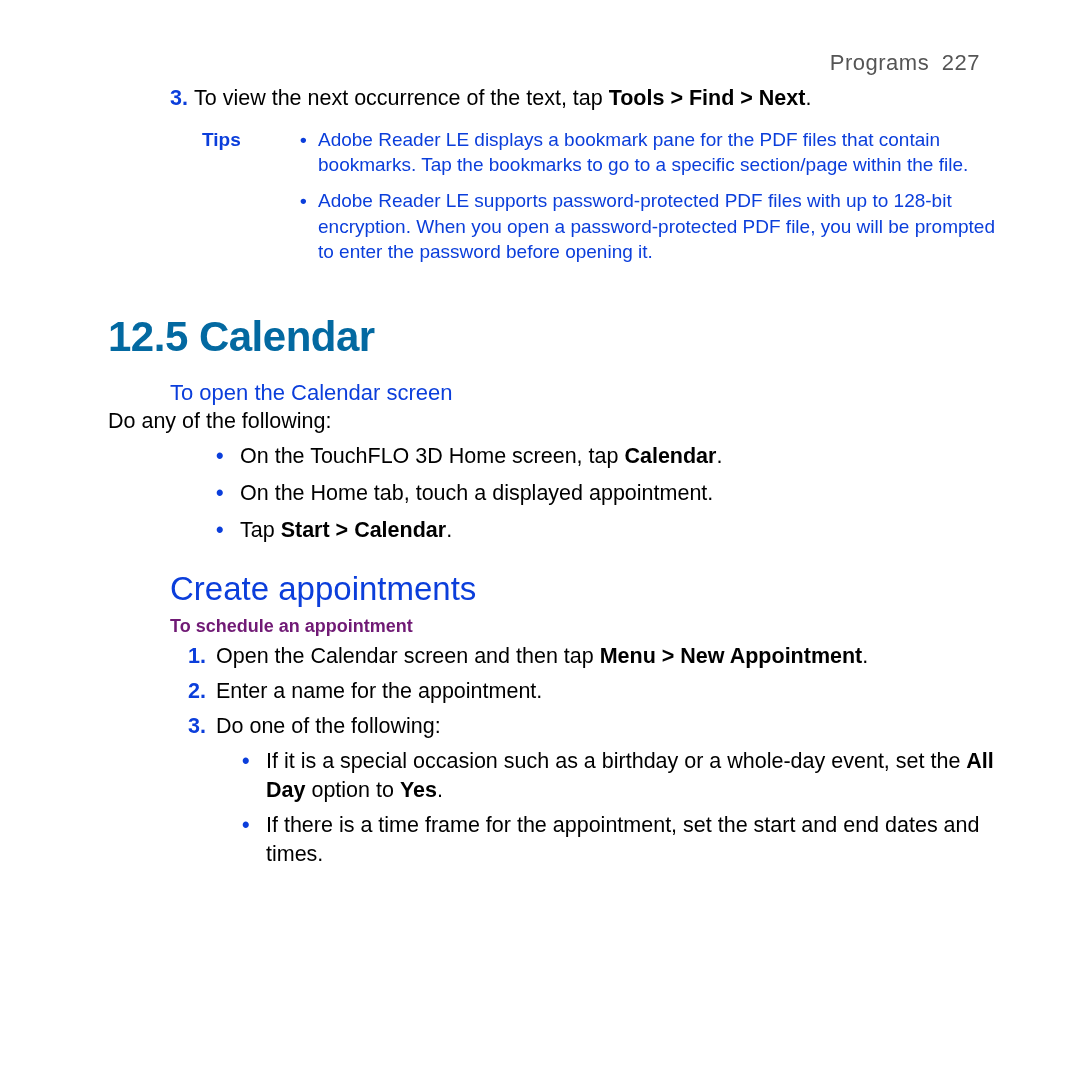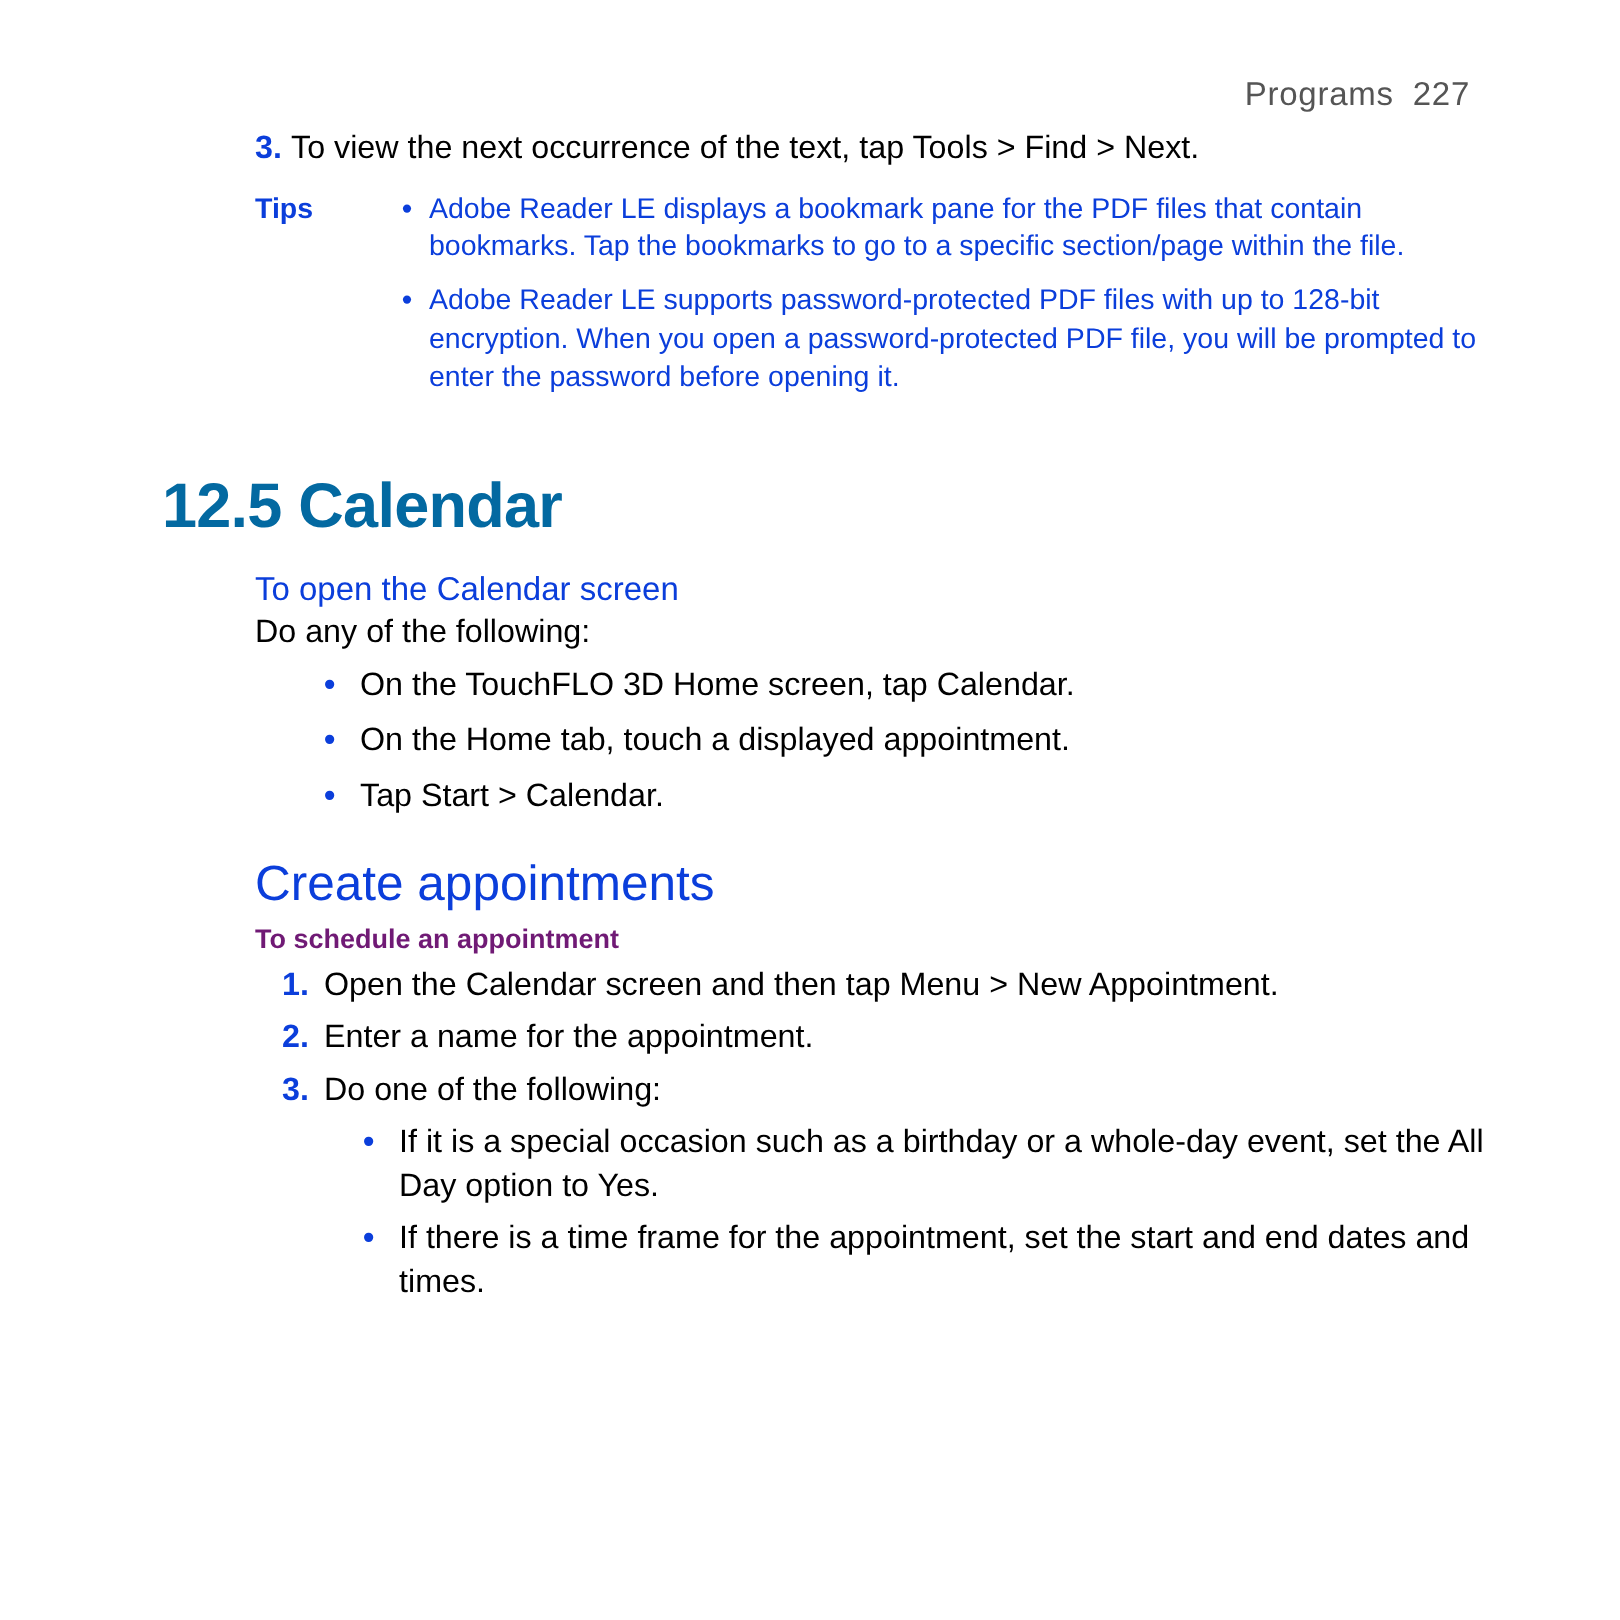--- a/index.html
+++ b/index.html
@@ -155,7 +155,7 @@
   }
   .sub-bullets .b .txt { flex:1; }
 
-  b { font-weight:400; }
+  b { font-weight:700; }
 </style>
 </head>
 <body>

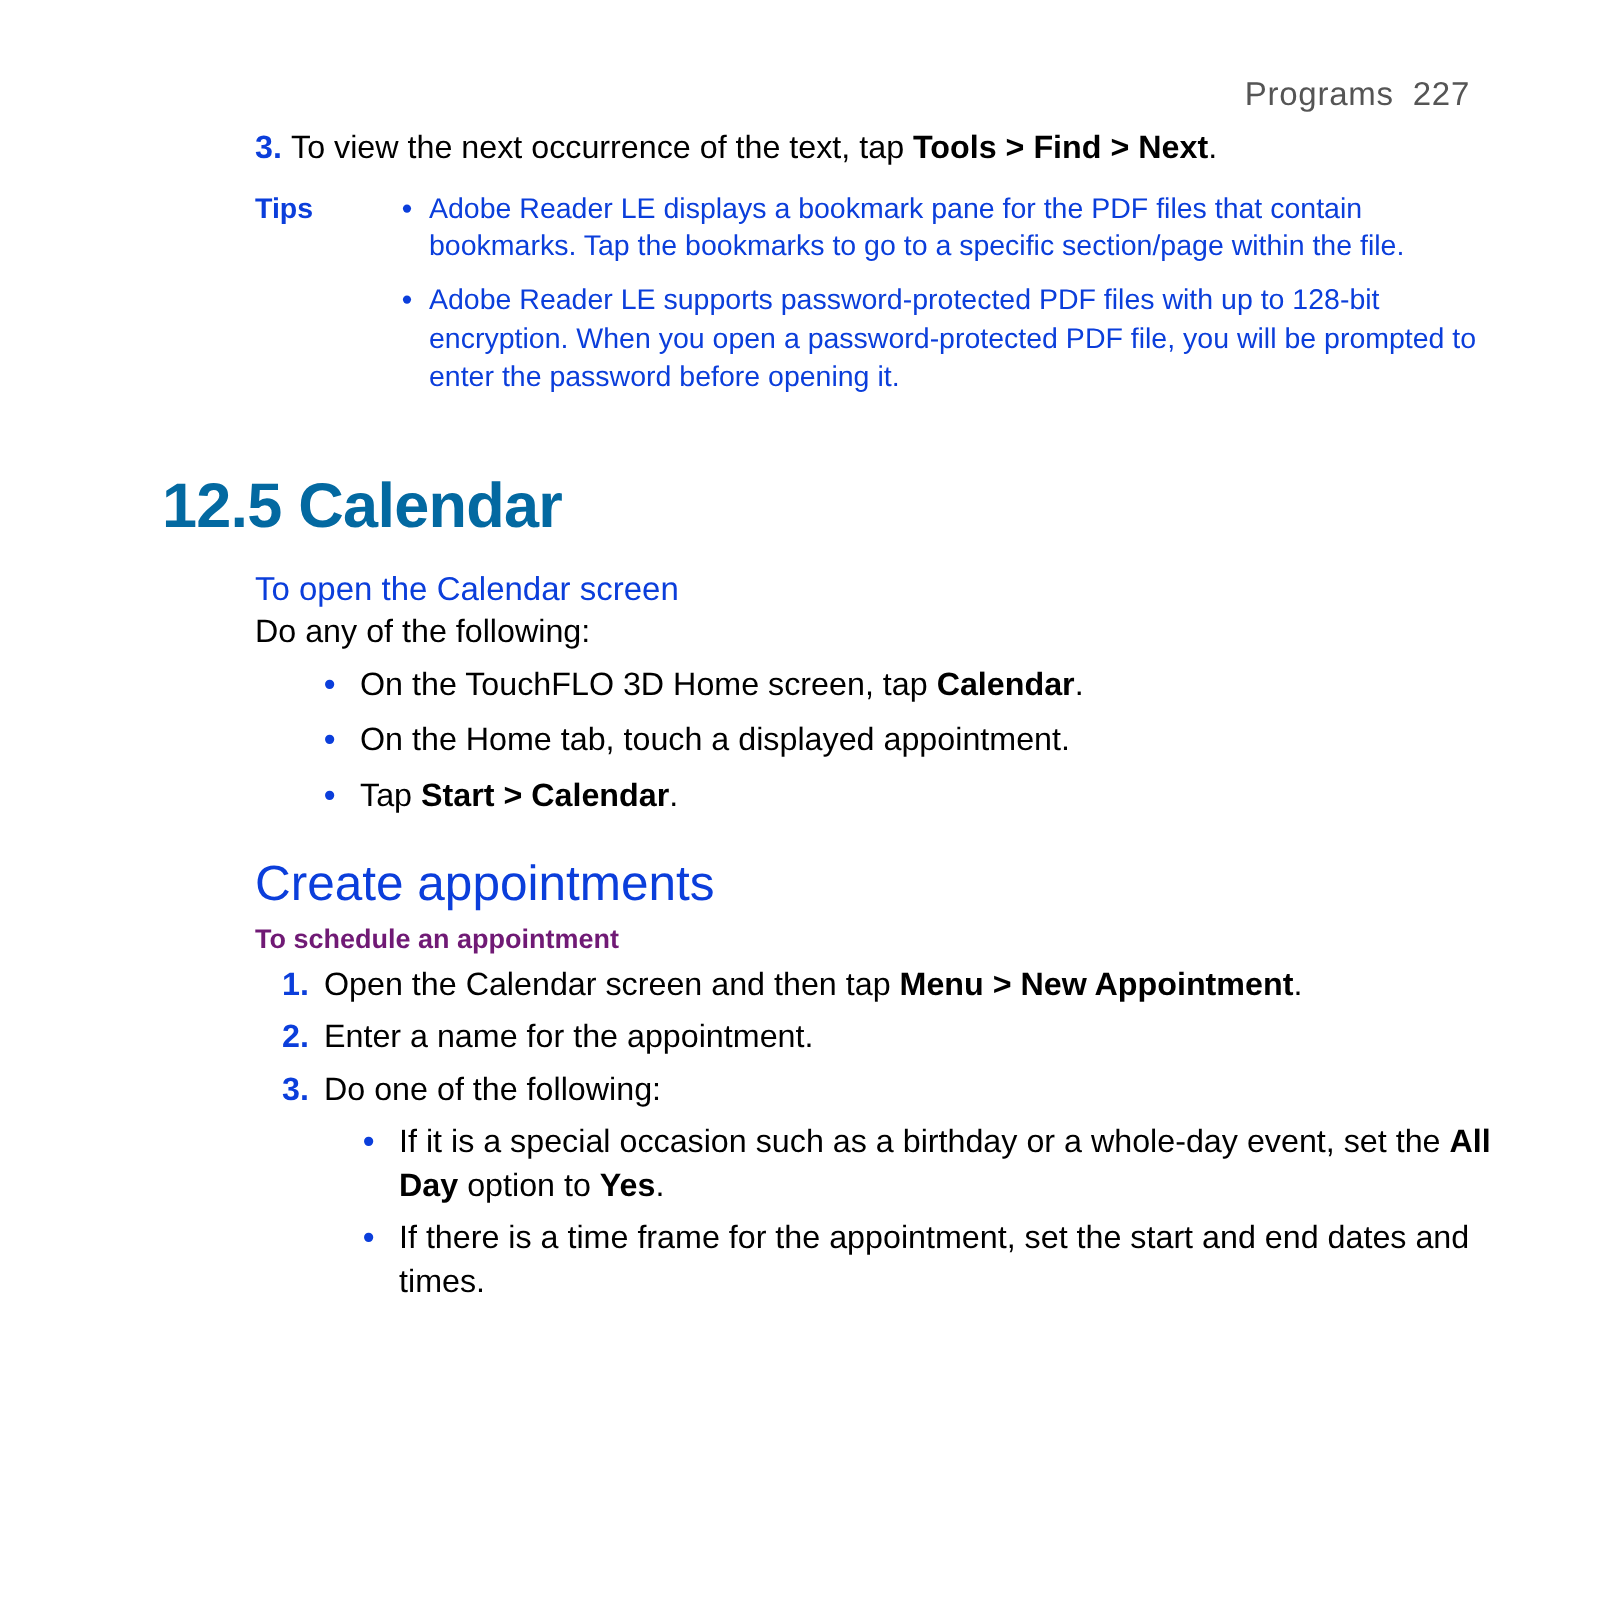--- a/index.html
+++ b/index.html
@@ -58,6 +58,7 @@
   .tips-label {
     width: 98px;
     font-weight: 700;
+    margin-left: 32px;
   }
   .tips-list {
     flex: 1;

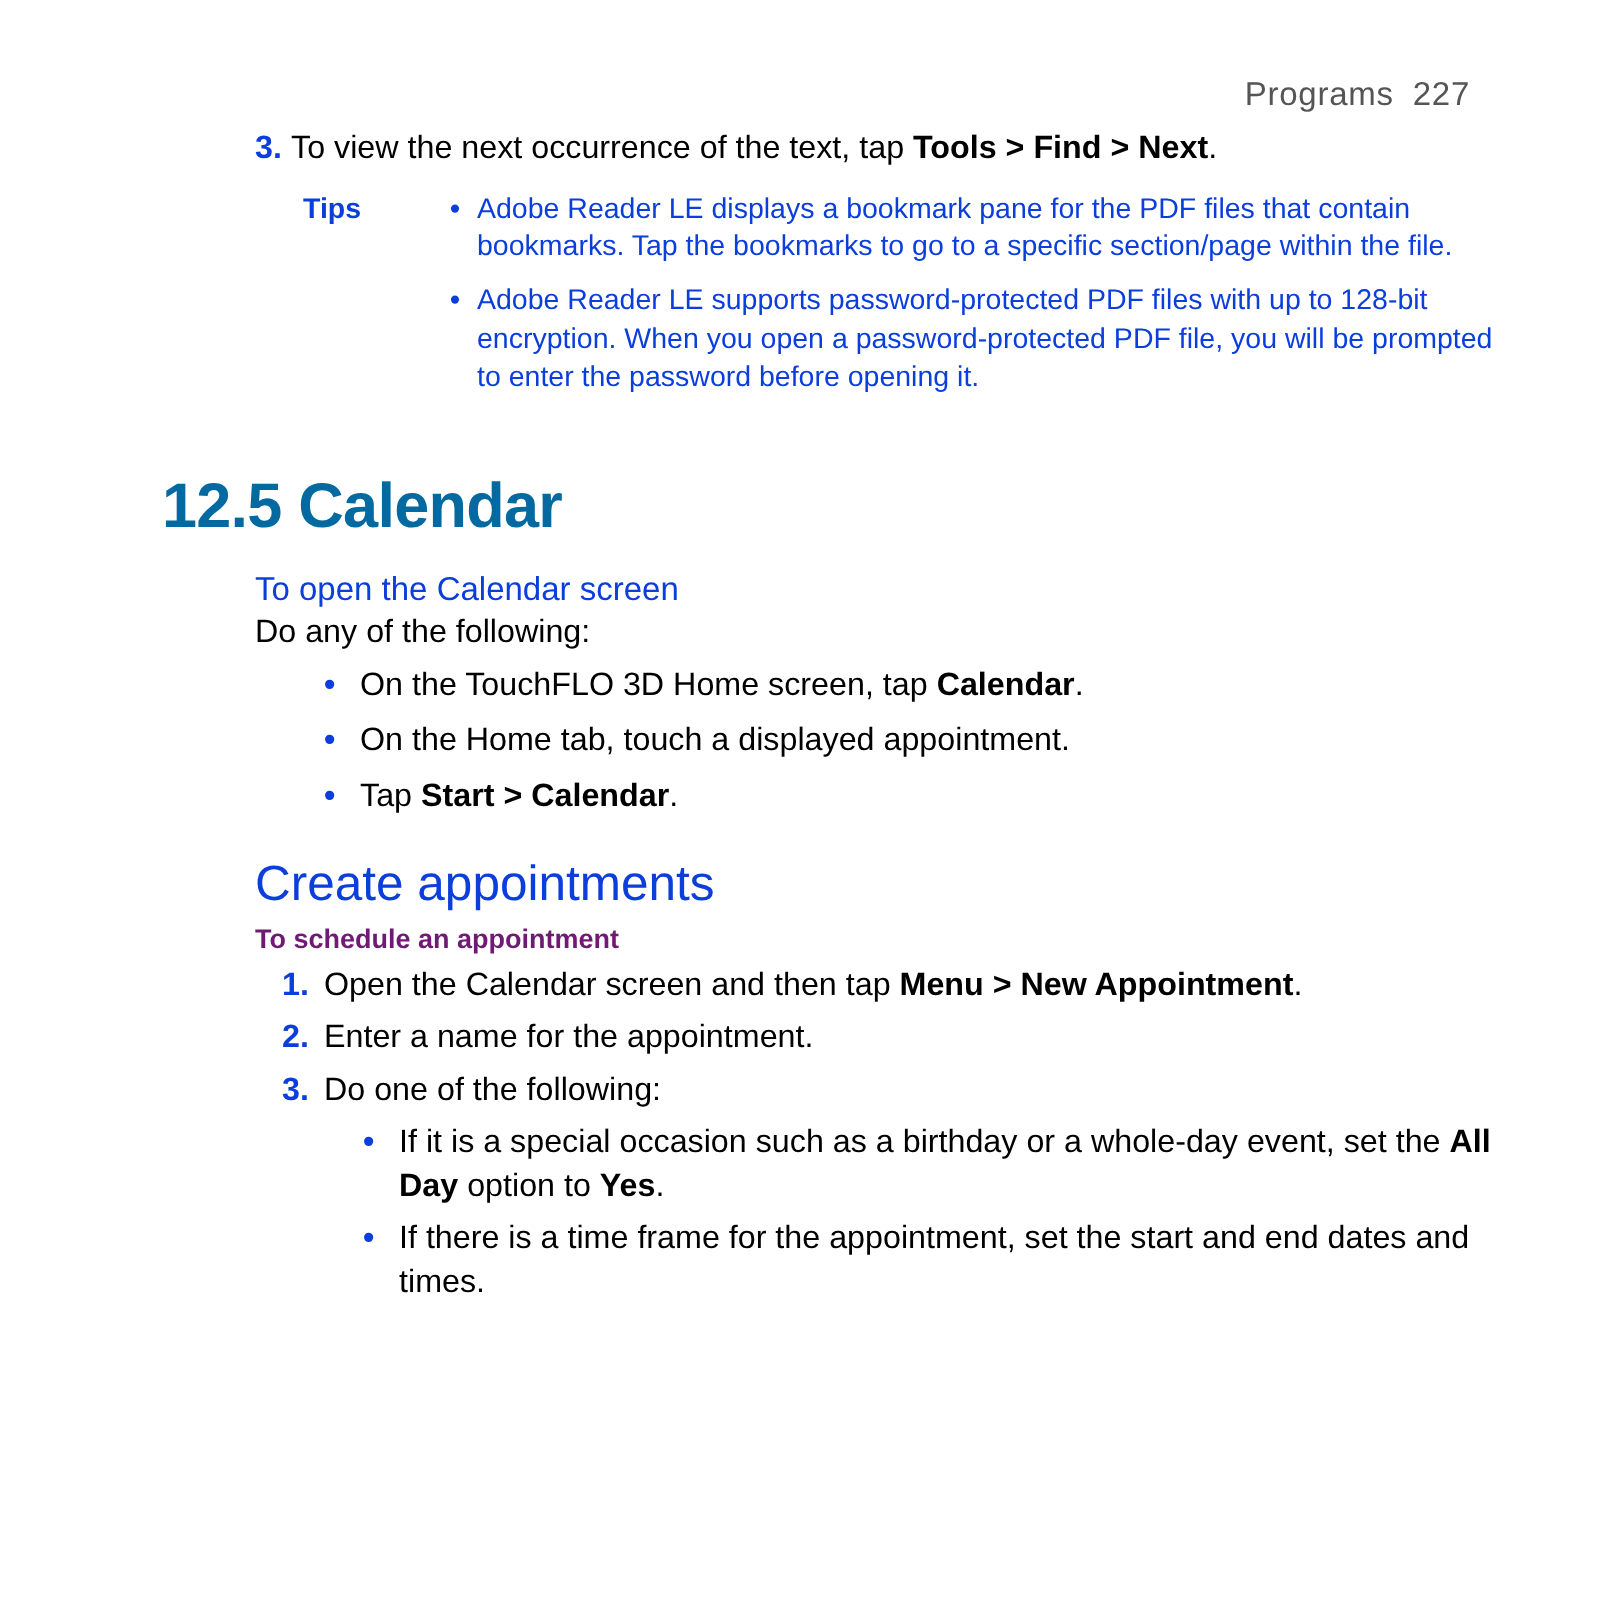--- a/index.html
+++ b/index.html
@@ -94,7 +94,6 @@
     margin-top: 10px;
   }
   .plain-line {
-    margin-left: 62px;
     margin-bottom: 6px;
   }
 

